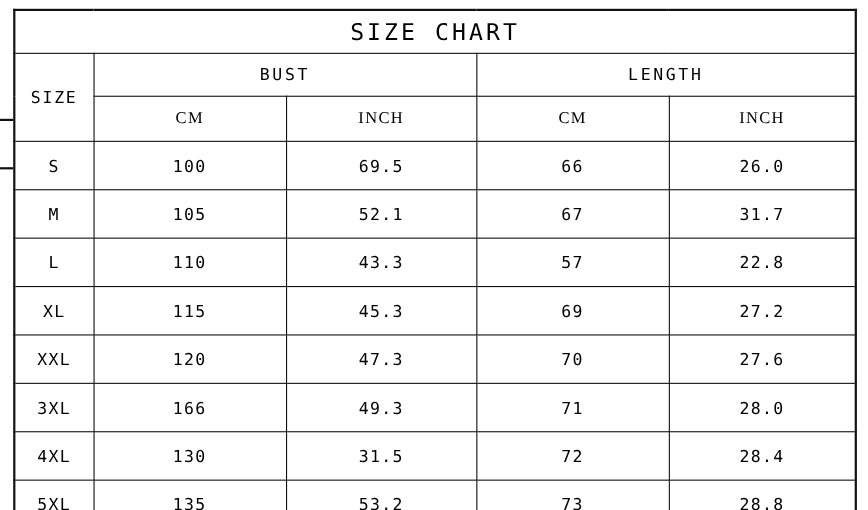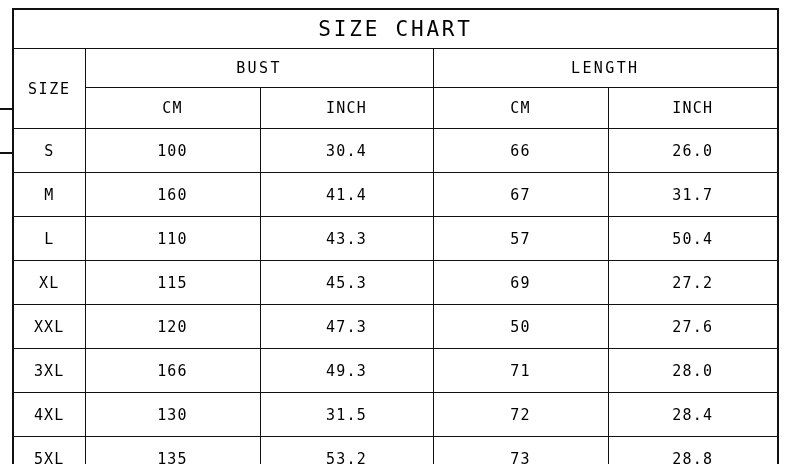--- a/index.html
+++ b/index.html
@@ -59,6 +59,7 @@
   }
   .unit-head {
     height: 40px;
+    font-family: Liberation Serif, serif;
   }
   .data-row td {
     height: 43px;

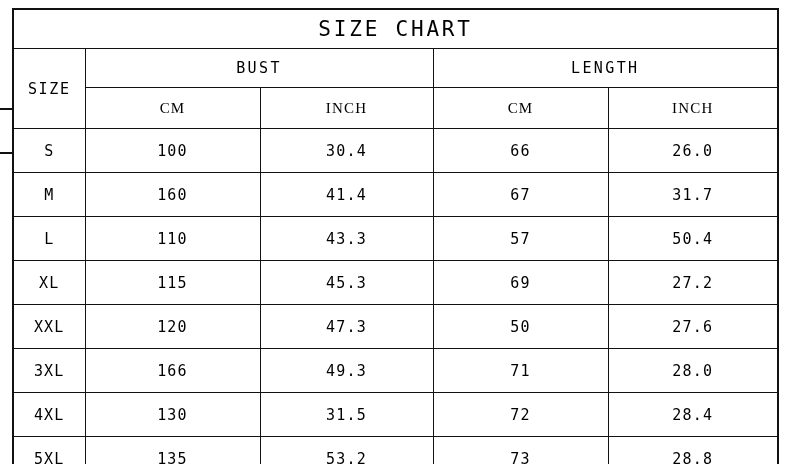--- a/index.html
+++ b/index.html
@@ -112,7 +112,7 @@
       <tr class="data-row">
         <td>S</td>
         <td>100</td>
-        <td>30.4</td>
+        <td>69.5</td>
         <td>66</td>
         <td>26.0</td>
       </tr>

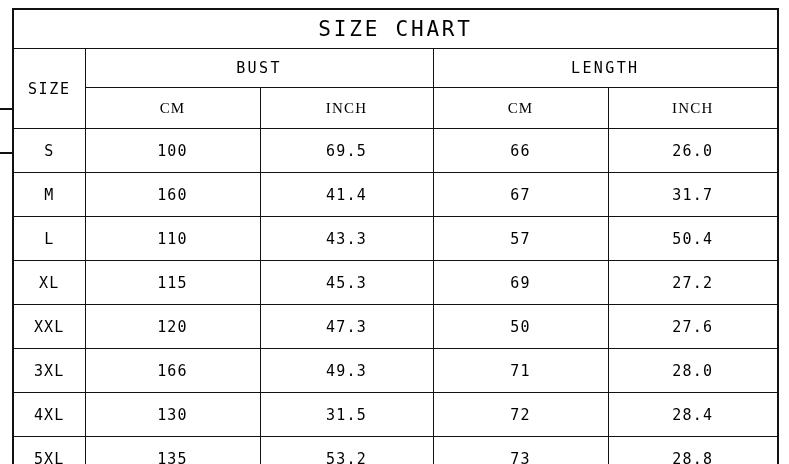--- a/index.html
+++ b/index.html
@@ -118,7 +118,7 @@
       </tr>
       <tr class="data-row">
         <td>M</td>
-        <td>160</td>
+        <td>105</td>
         <td>41.4</td>
         <td>67</td>
         <td>31.7</td>

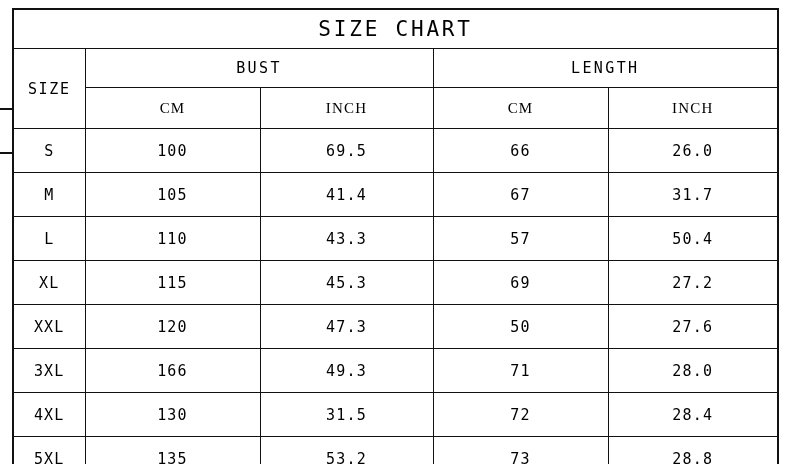--- a/index.html
+++ b/index.html
@@ -119,7 +119,7 @@
       <tr class="data-row">
         <td>M</td>
         <td>105</td>
-        <td>41.4</td>
+        <td>52.1</td>
         <td>67</td>
         <td>31.7</td>
       </tr>

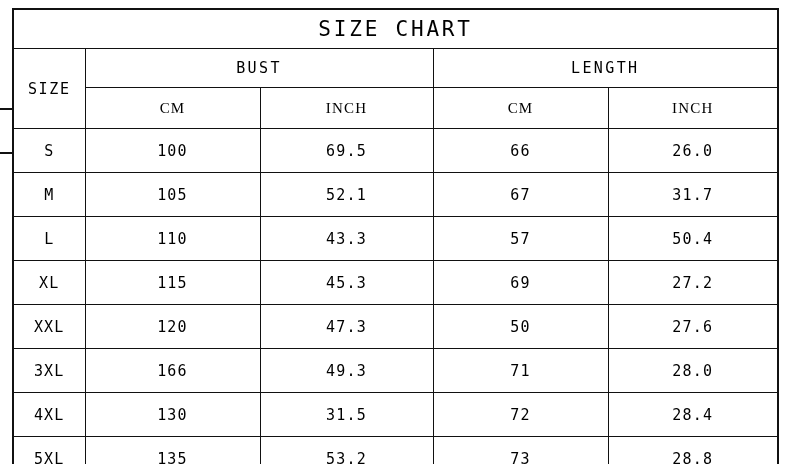--- a/index.html
+++ b/index.html
@@ -128,7 +128,7 @@
         <td>110</td>
         <td>43.3</td>
         <td>57</td>
-        <td>50.4</td>
+        <td>22.8</td>
       </tr>
       <tr class="data-row">
         <td>XL</td>

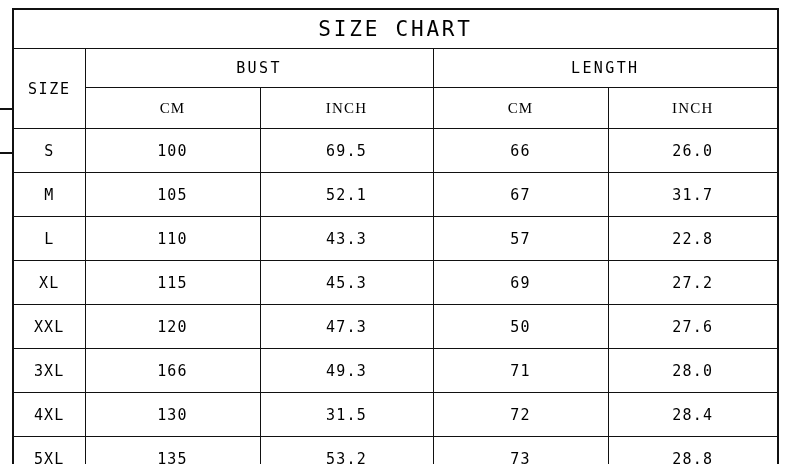--- a/index.html
+++ b/index.html
@@ -141,7 +141,7 @@
         <td>XXL</td>
         <td>120</td>
         <td>47.3</td>
-        <td>50</td>
+        <td>70</td>
         <td>27.6</td>
       </tr>
       <tr class="data-row">

